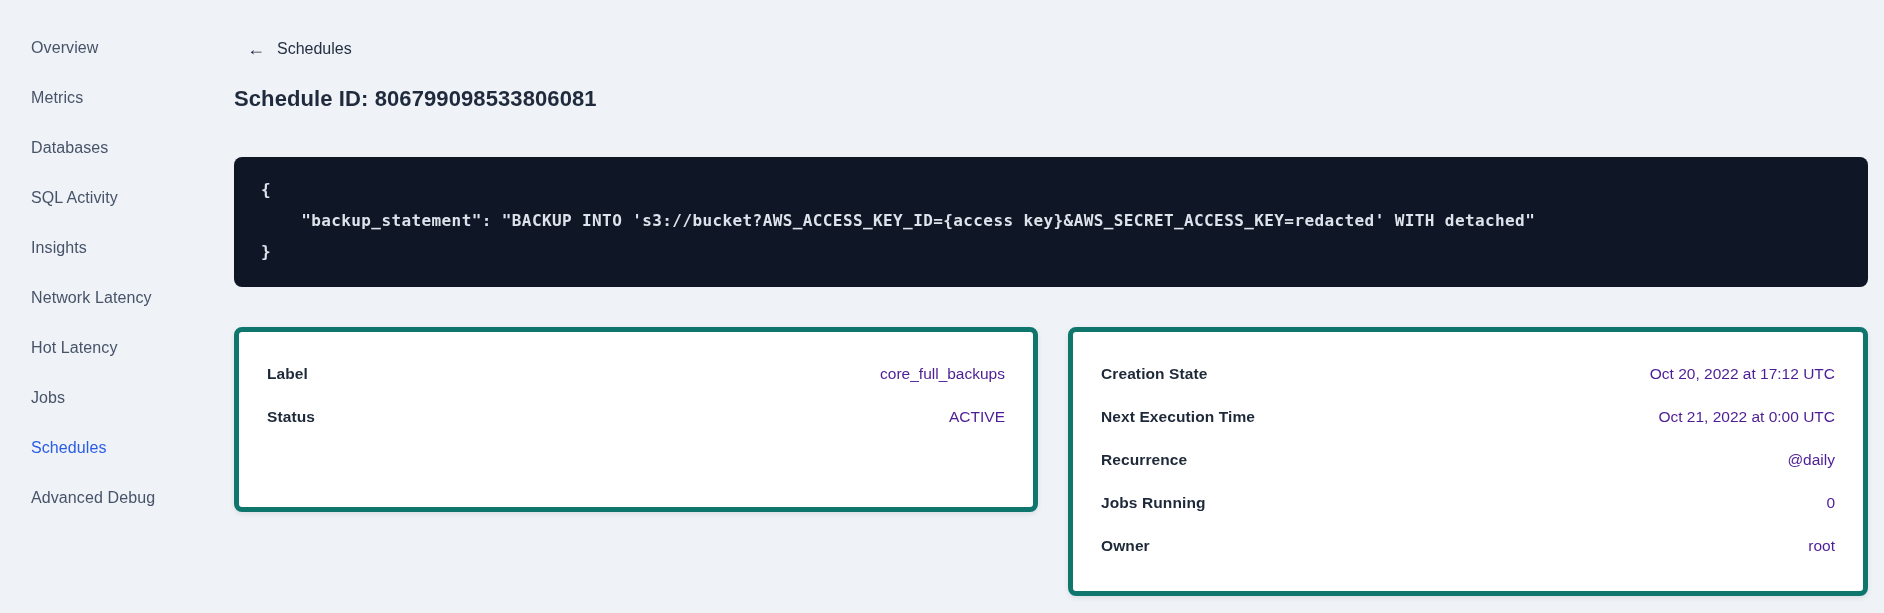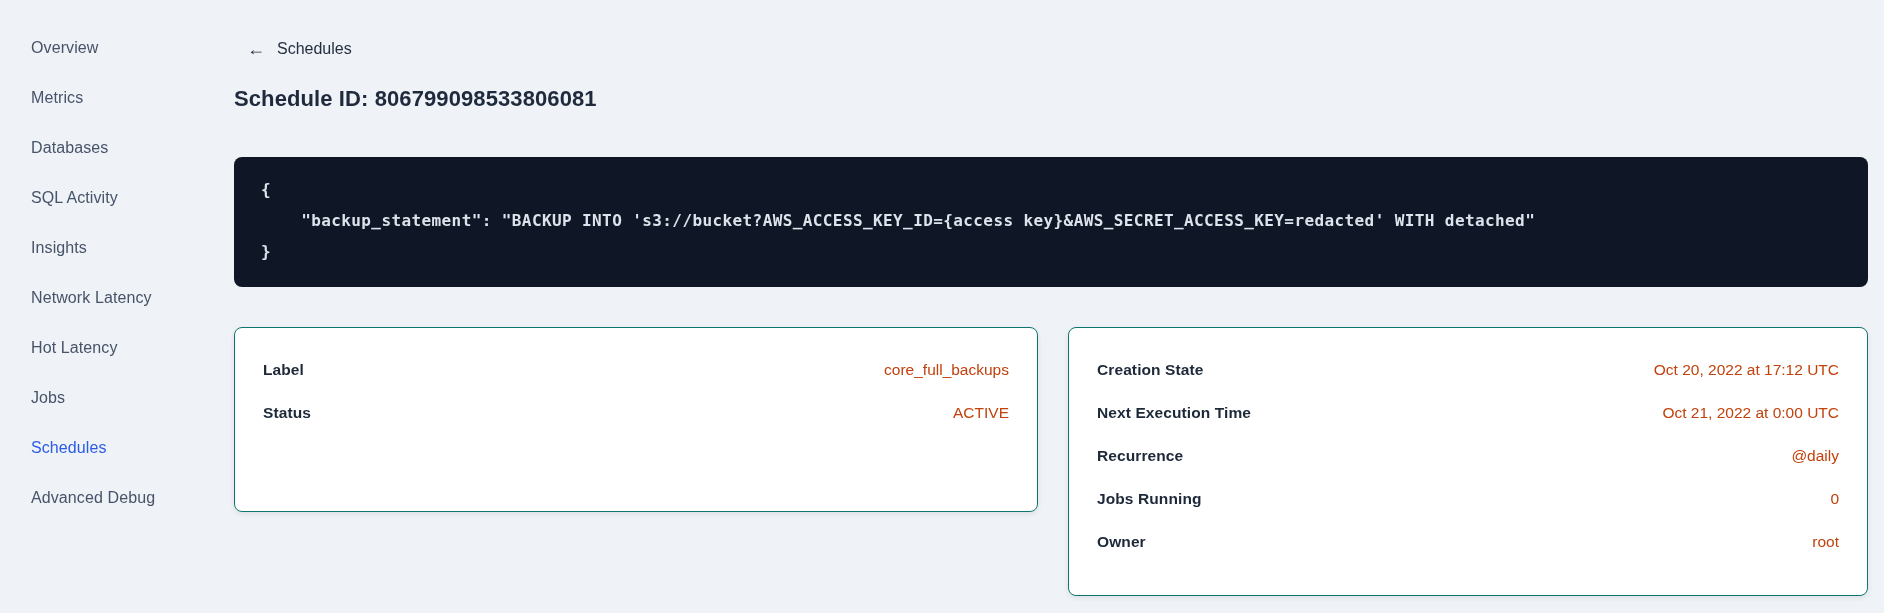--- a/index.html
+++ b/index.html
@@ -91,7 +91,7 @@
   }
   .card {
     background: #ffffff;
-    border: 1px solid #0f766e;
+    border: 5px solid #0f766e;
     border-radius: 8px;
     box-shadow: 0 2px 5px rgba(60, 80, 110, 0.10);
     padding: 20px 28px 0;

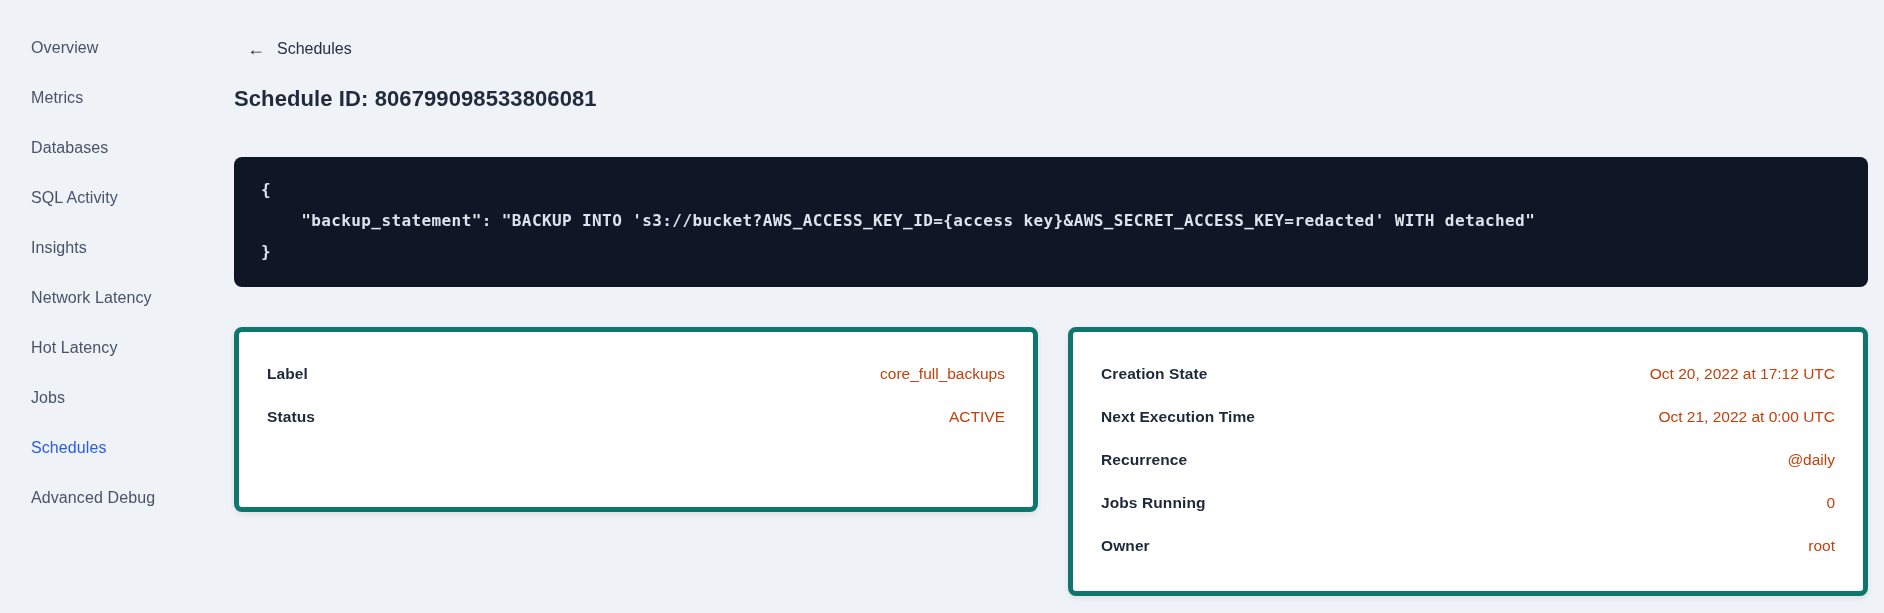--- a/index.html
+++ b/index.html
@@ -113,7 +113,7 @@
   .detail-value {
     font-size: 15.5px;
     font-weight: 400;
-    color: #c2410c;
+    color: #4c1d95;
     text-align: right;
   }
 </style>

